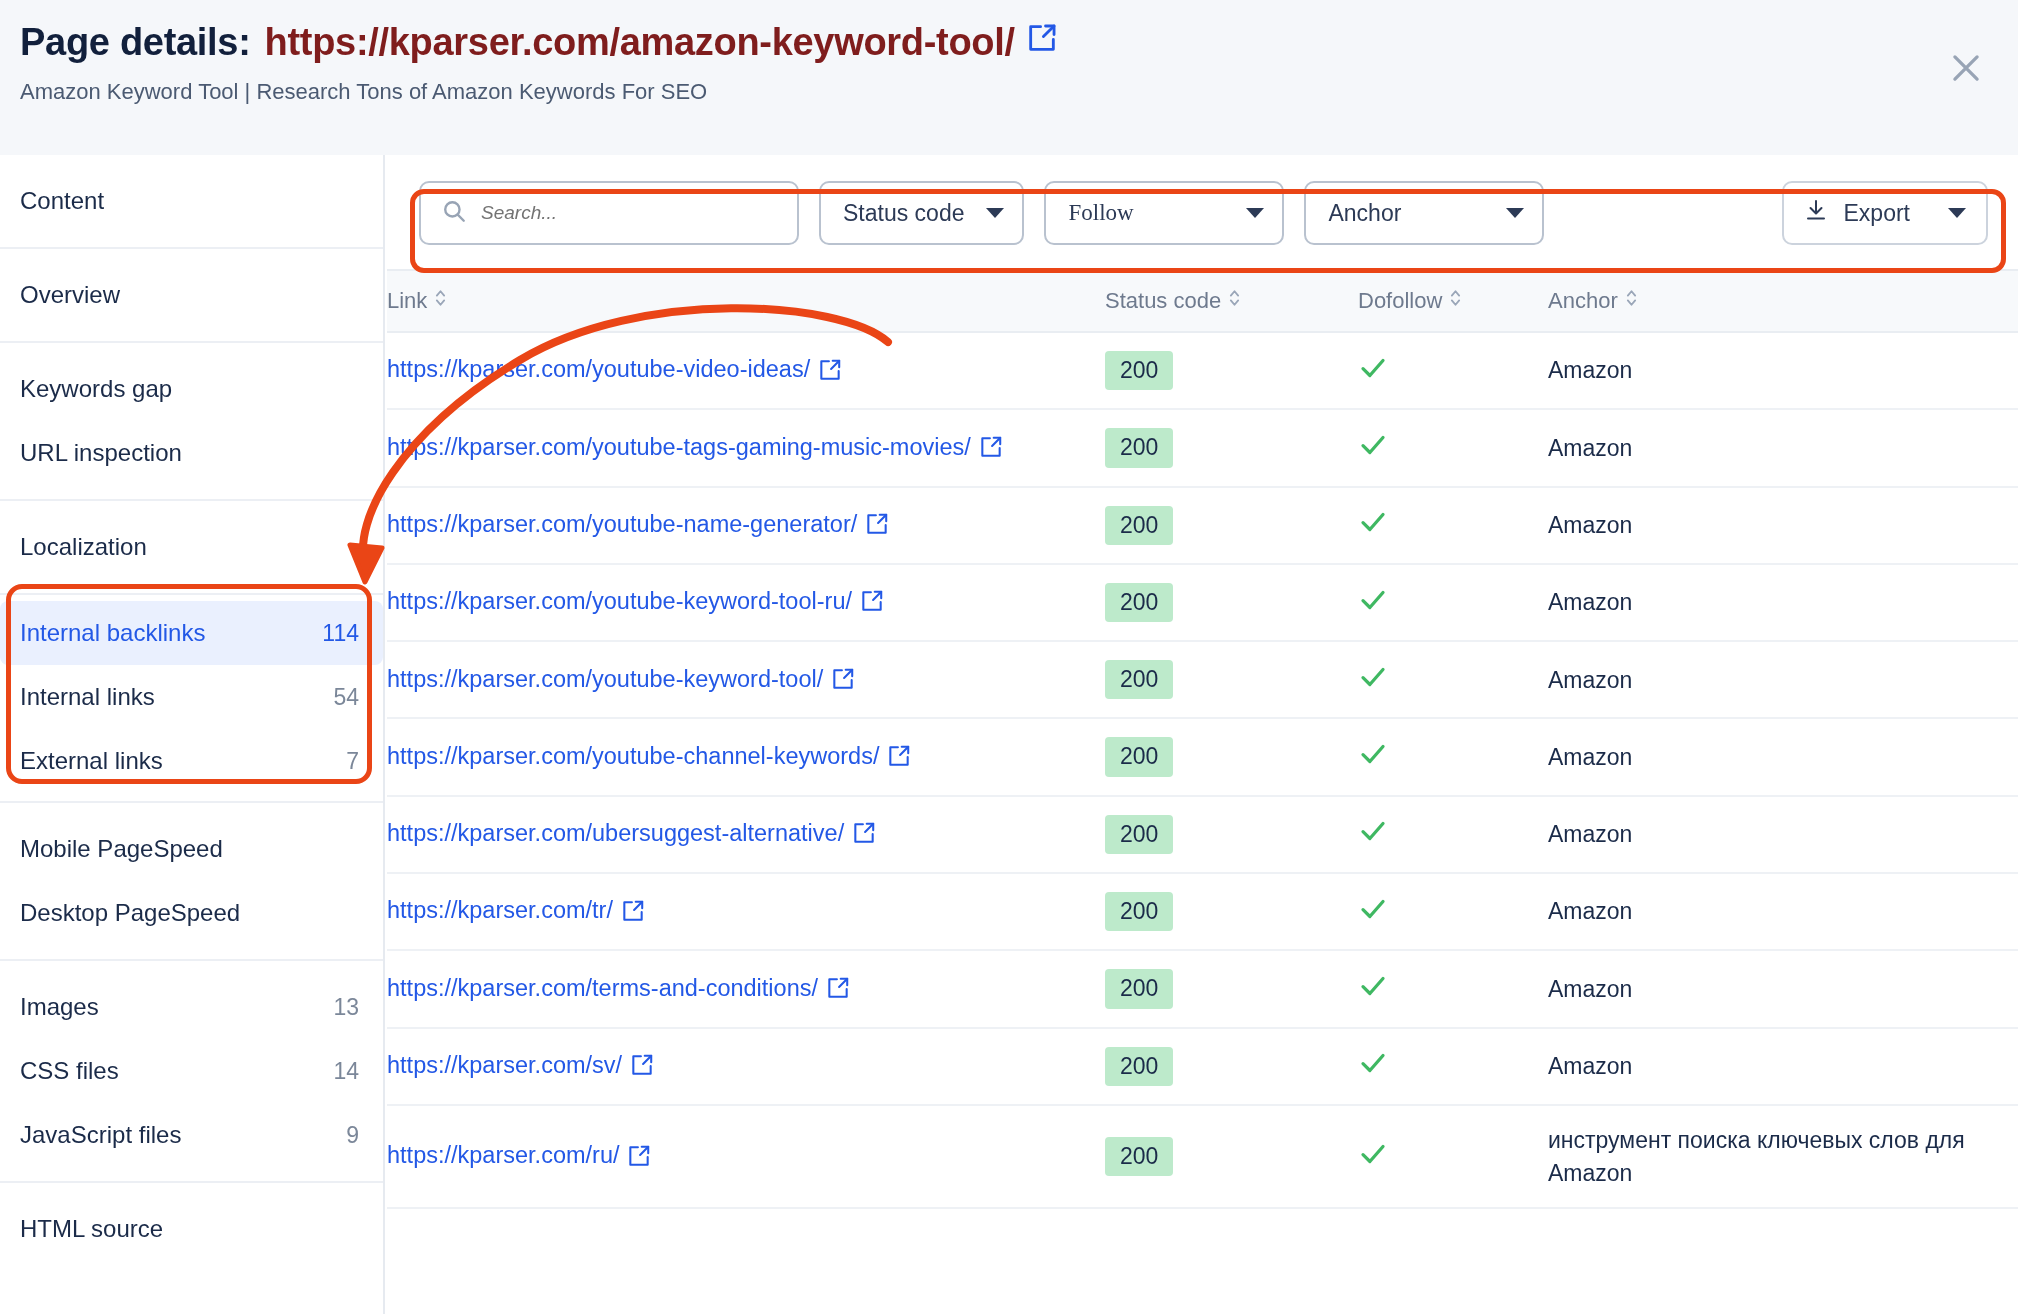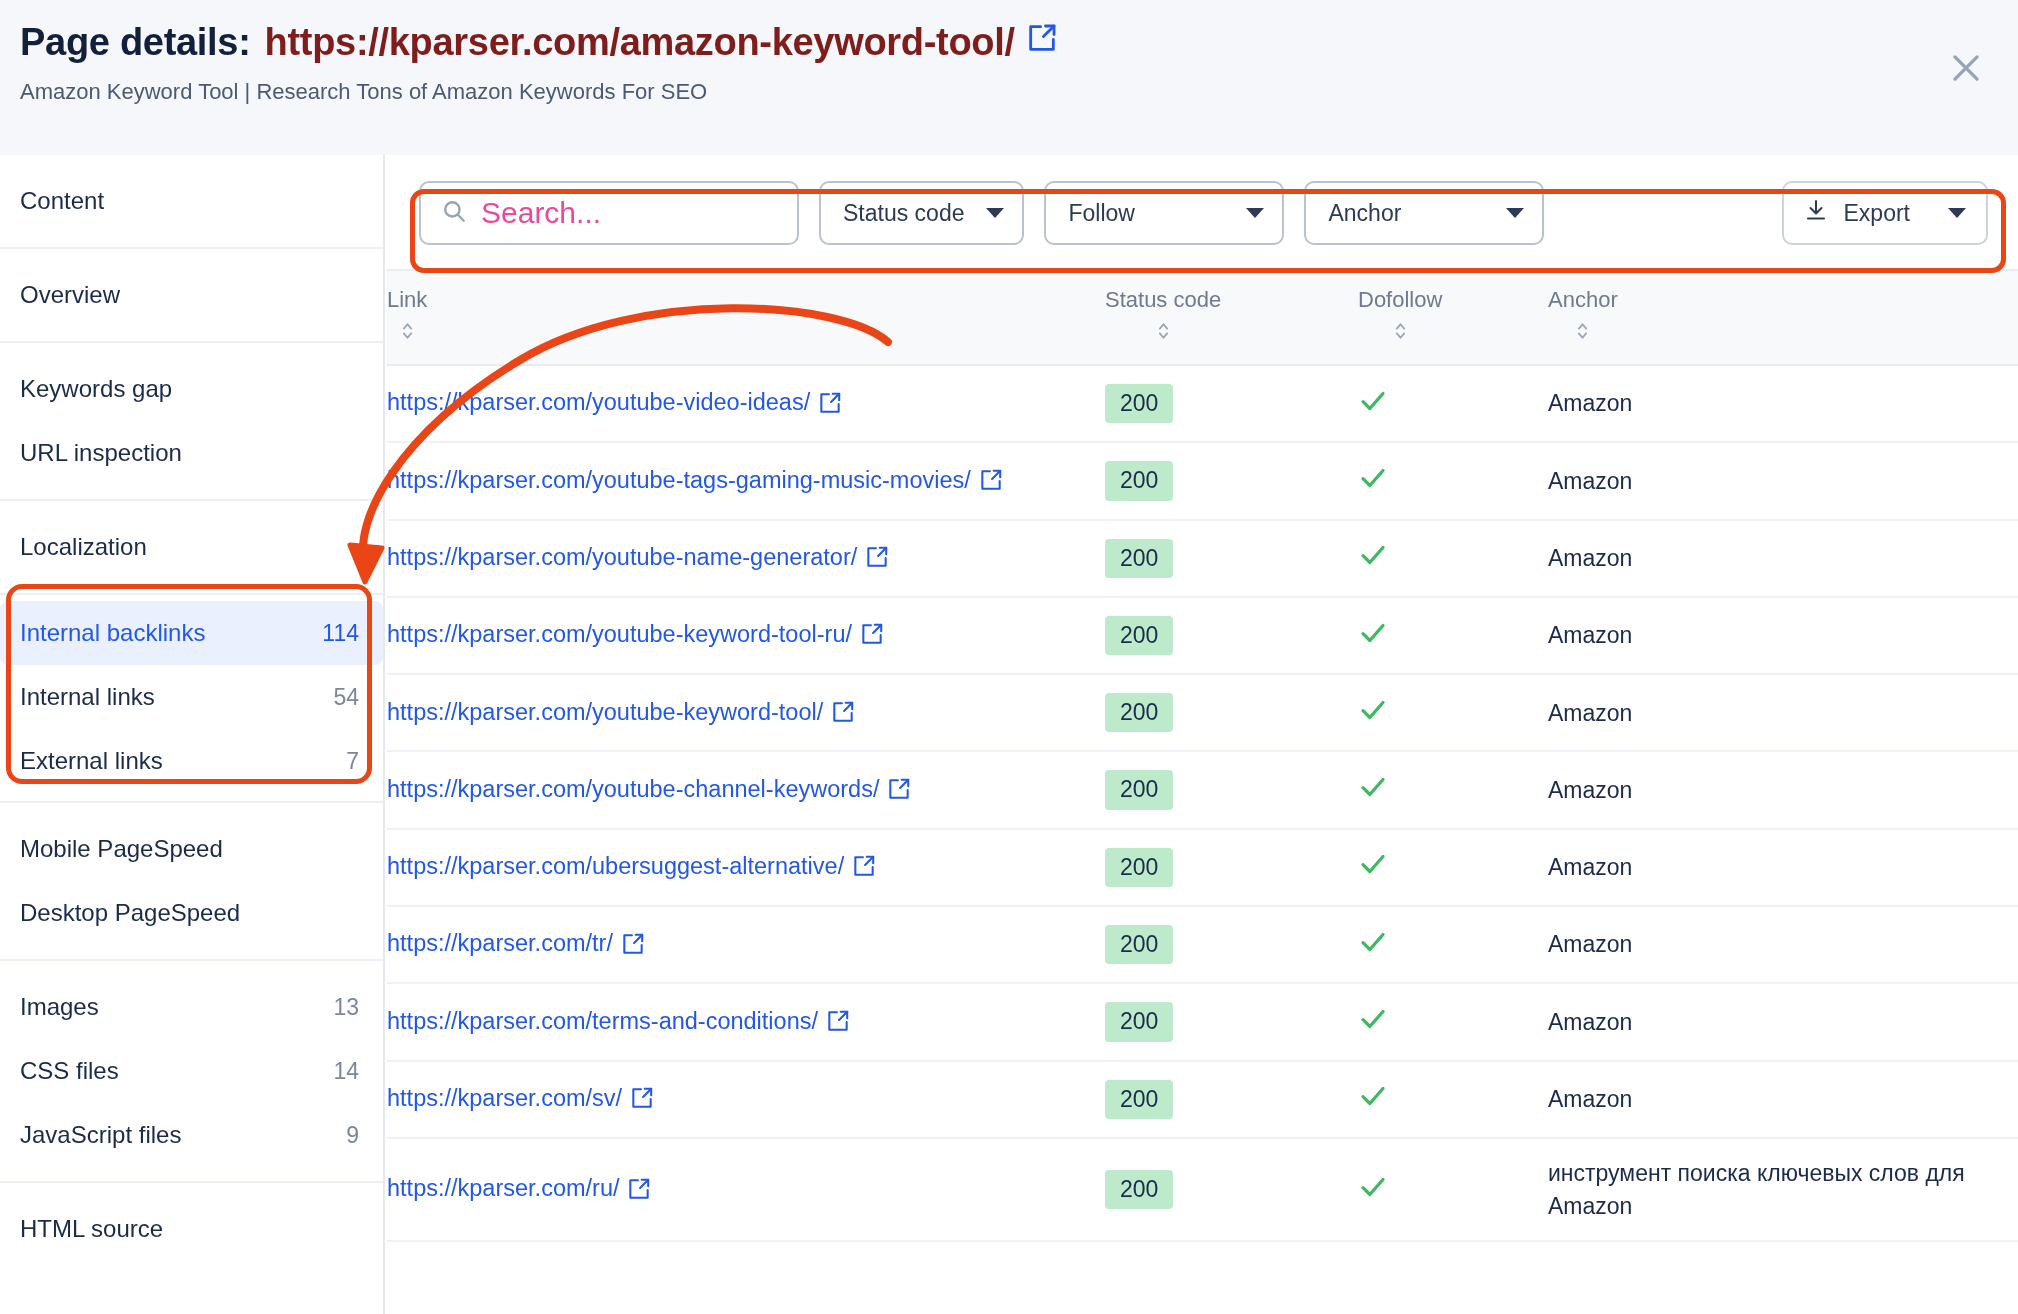--- a/index.html
+++ b/index.html
@@ -81,7 +81,7 @@
     display: flex; align-items: center; padding-left: 20px; gap: 14px;
     cursor: text;
   }
-  .search-box .ph { font-size: 30px; color: #ec4899; }
+  .search-box .ph { font-size: 19px; color: #737373; font-style: italic; }
   .filter-btn {
     height: 64px; min-width: 196px;
     border: 2px solid #b9c2cf; border-radius: 10px; background: #fff;

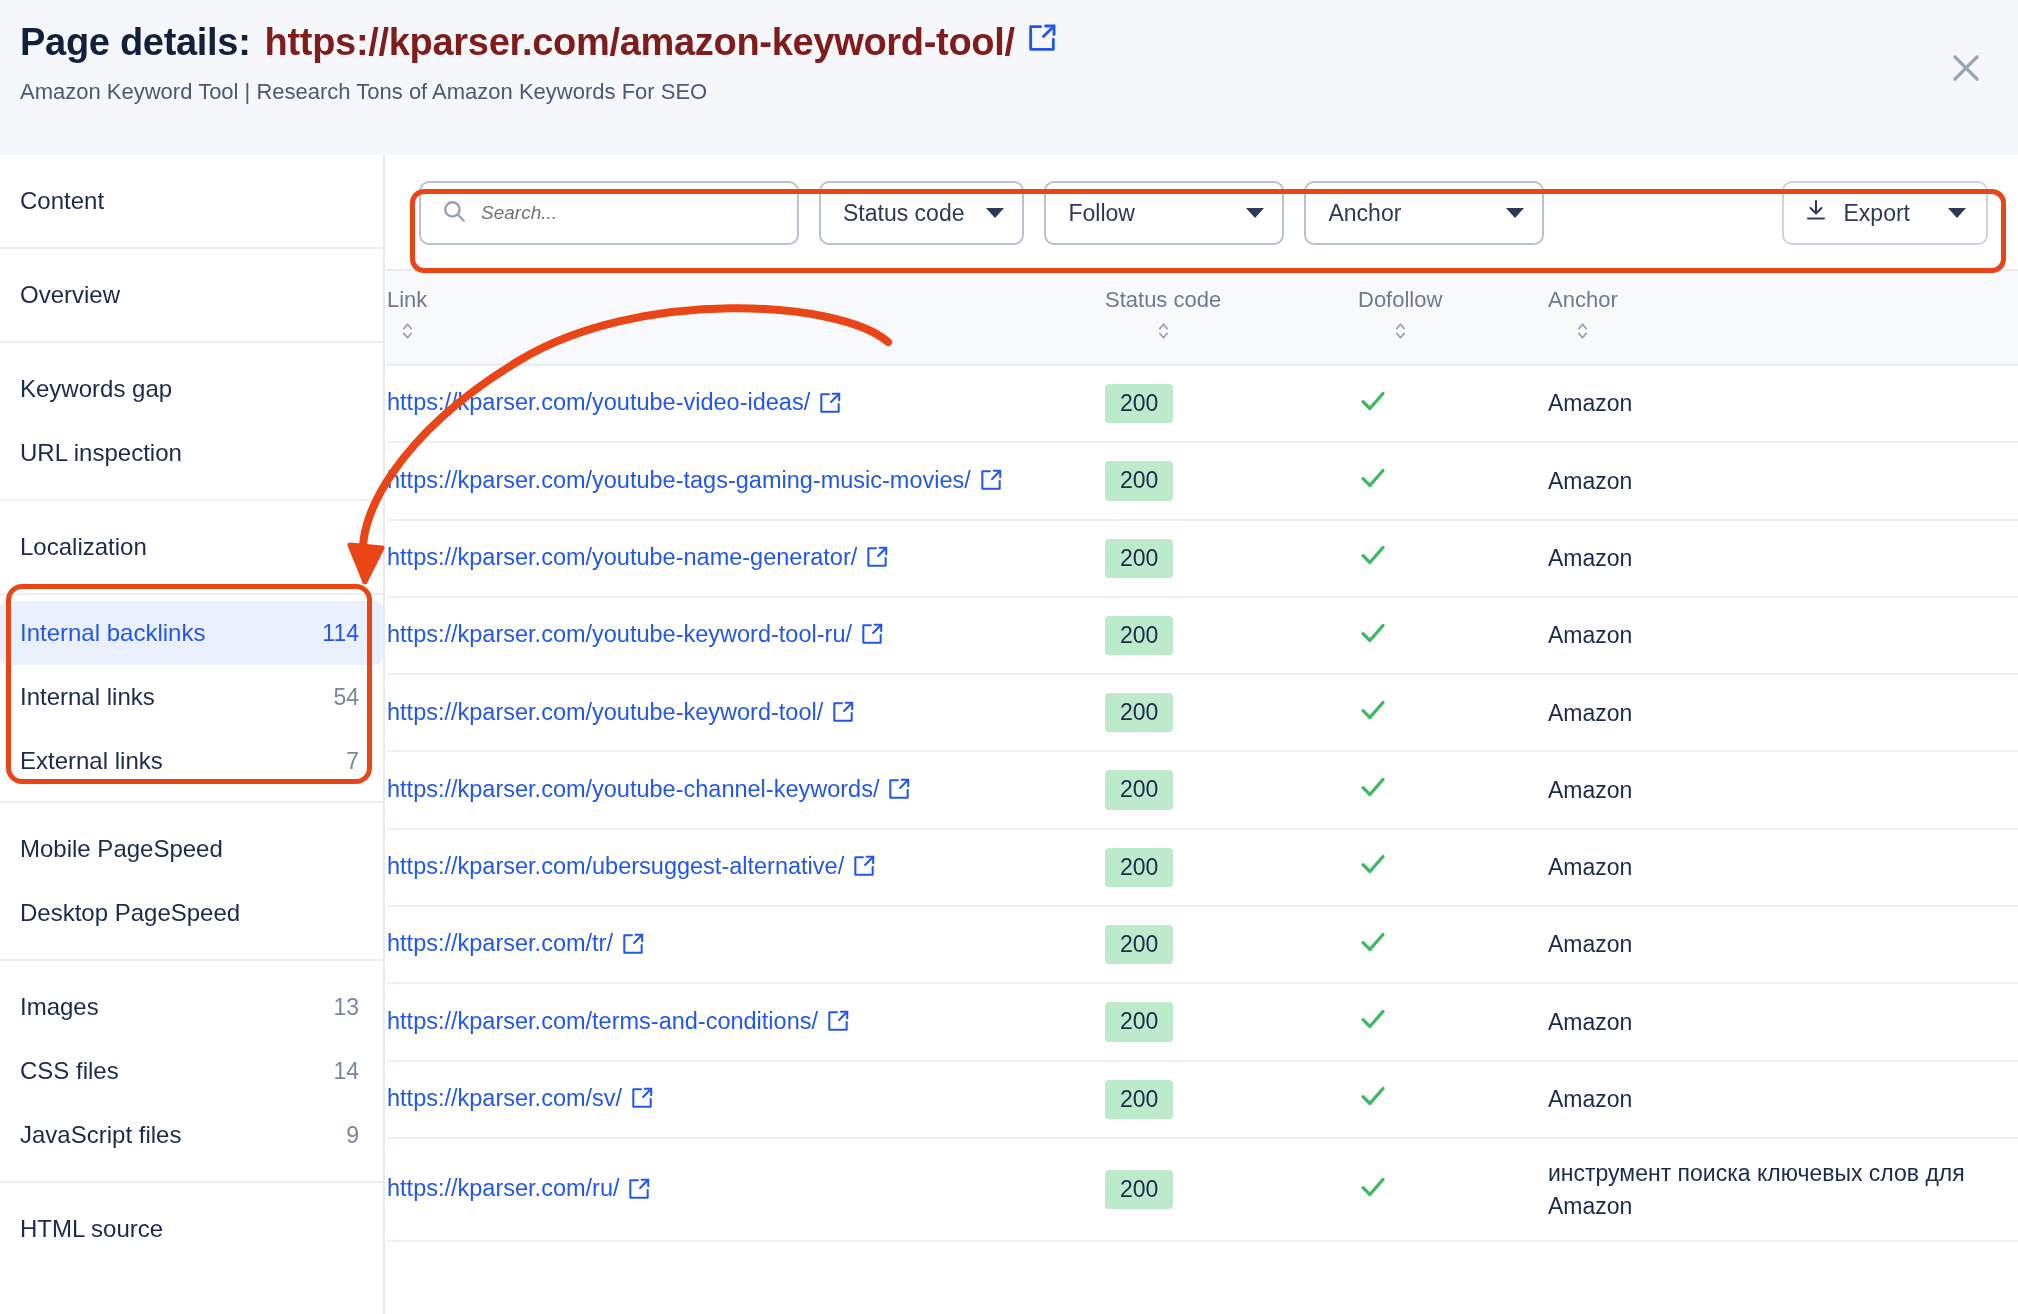--- a/index.html
+++ b/index.html
@@ -88,7 +88,7 @@
     display: flex; align-items: center; justify-content: space-between;
     padding: 0 18px 0 22px; font-size: 23px; color: #2c3a56; cursor: pointer;
   }
-  .filter-btn.w-follow { min-width: 240px; }
+  .filter-btn.w-follow { min-width: 240px; font-family: Liberation Serif, serif; }
   .filter-btn.w-anchor { min-width: 240px; }
   .caret {
     width: 0; height: 0; border-left: 9px solid transparent;

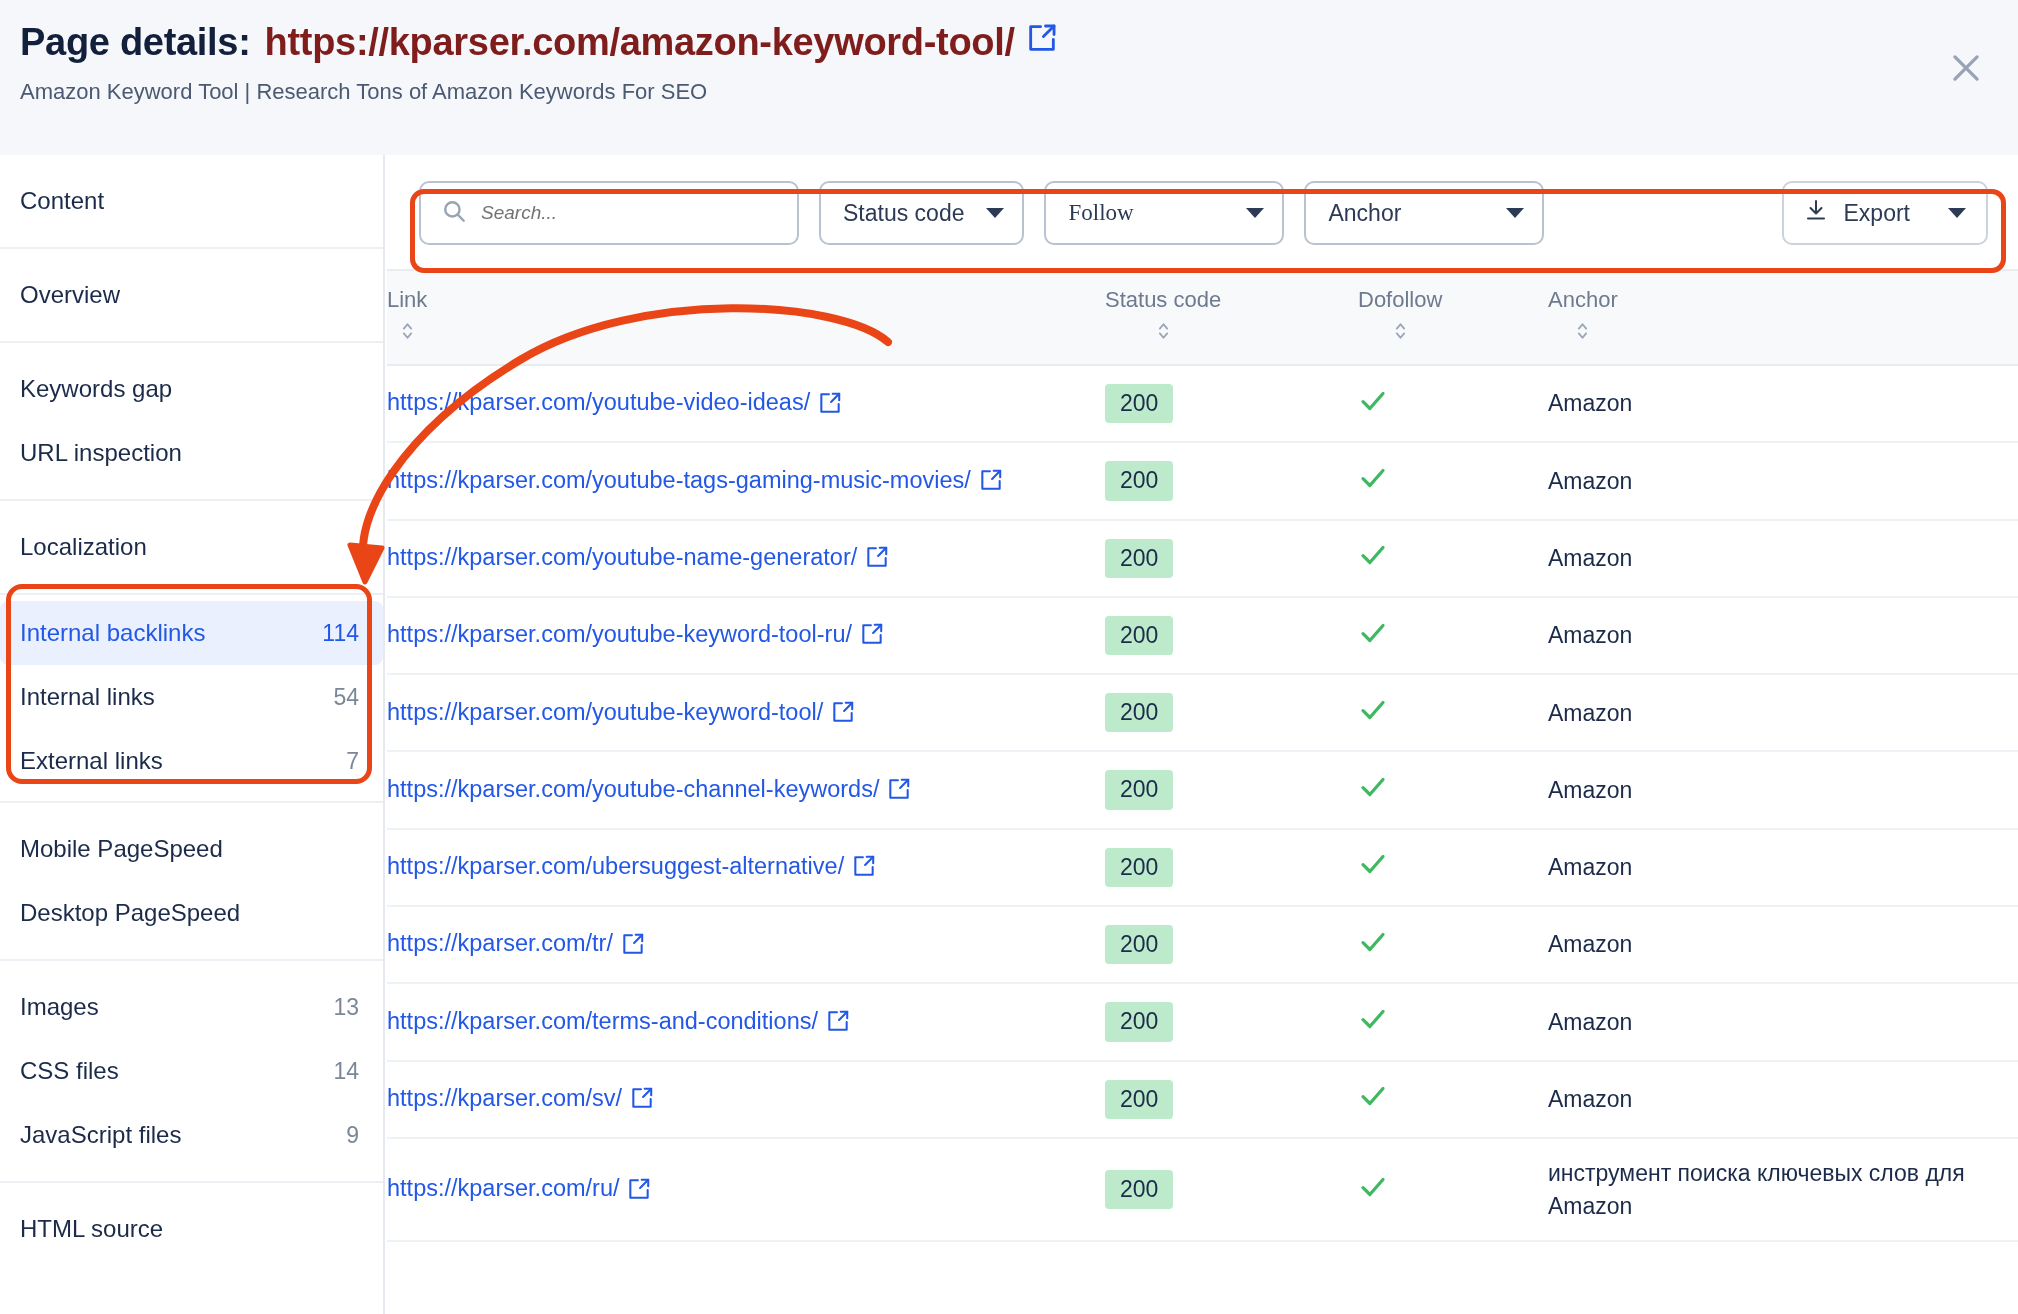--- a/index.html
+++ b/index.html
@@ -115,7 +115,7 @@
     font-size: 22px; color: #6e7a8e; padding: 16px 0 16px 0;
     border-top: 2px solid #e9edf2; border-bottom: 2px solid #e9edf2;
   }
-  .th-inner { display: inline-flex; align-items: center; gap: 7px; flex-direction: column; }
+  .th-inner { display: inline-flex; align-items: center; gap: 7px; }
   .sort-ic { display: inline-block; }
   col.c-link { width: 718px; }
   col.c-status { width: 253px; }

